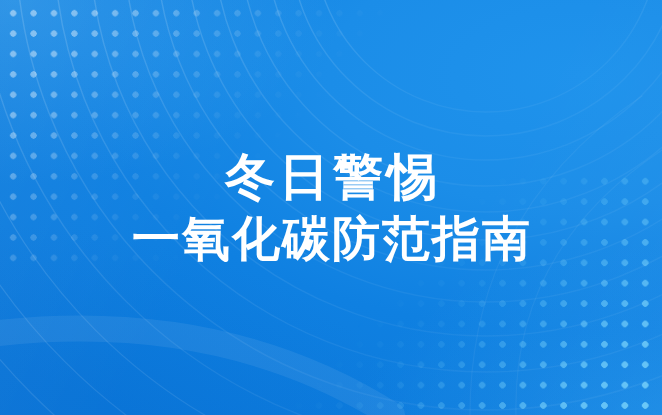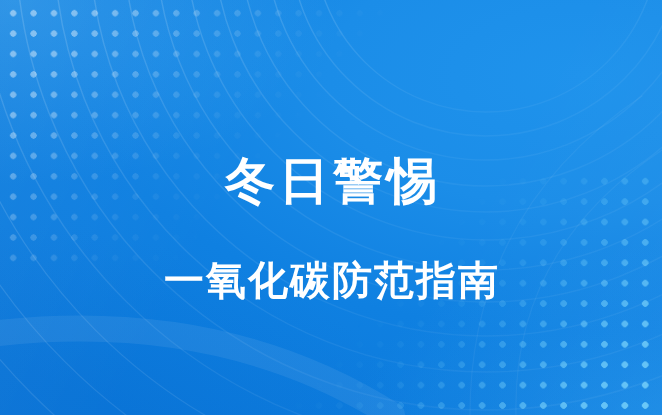--- a/index.html
+++ b/index.html
@@ -96,7 +96,6 @@
     font-weight: bold;
     white-space: nowrap;
     text-align: center;
-    margin-top: 42px;
   }
   .title-line-1 {
     font-size: 50px;

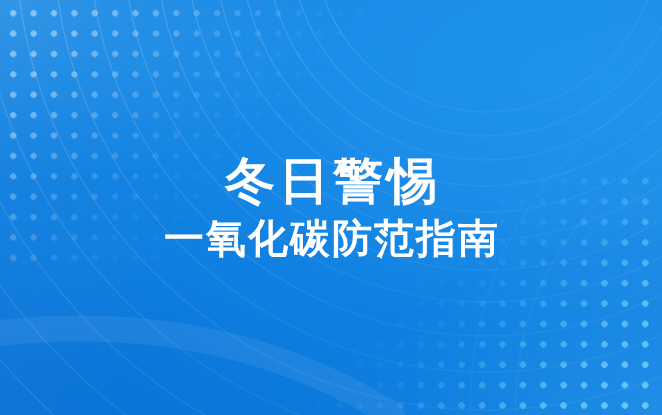--- a/index.html
+++ b/index.html
@@ -105,7 +105,7 @@
     padding-left: 4px;
   }
   .title-line-2 {
-    font-size: 40px;
+    font-size: 48px;
     line-height: 1.04;
     letter-spacing: 2px;
     padding-left: 2px;

